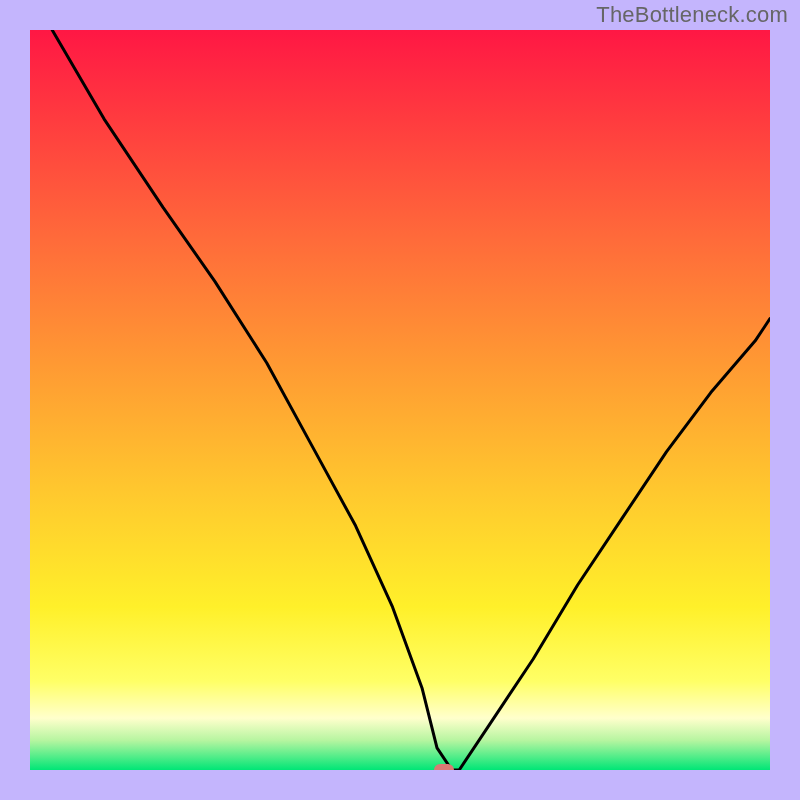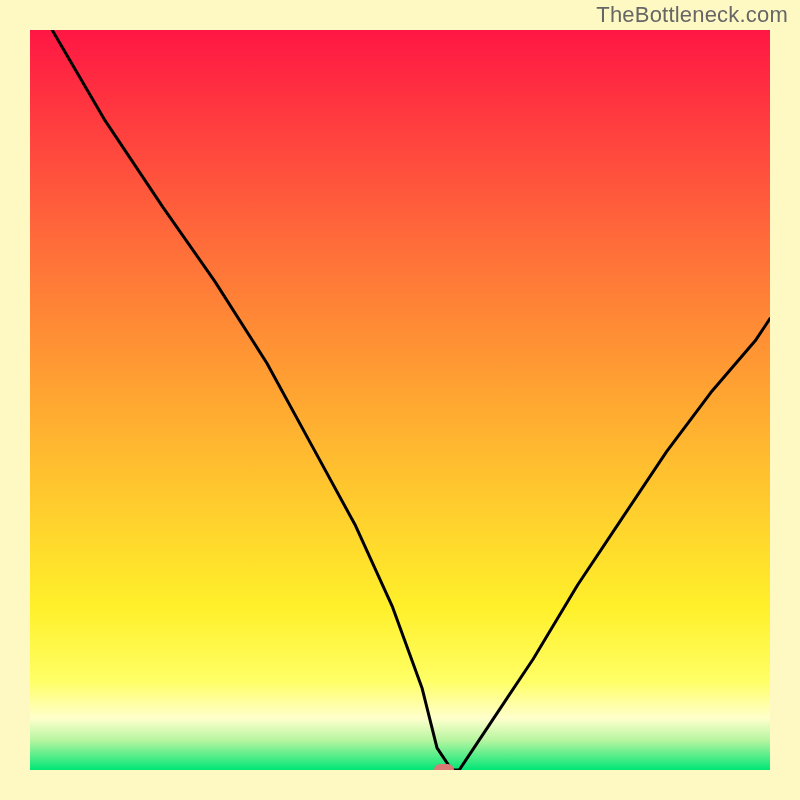--- a/index.html
+++ b/index.html
@@ -14,7 +14,7 @@
     position: relative;
     width: 800px;
     height: 800px;
-    background: #fef9c3;
+    background: #c4b5fd;
   }
   .watermark {
     position: absolute;

